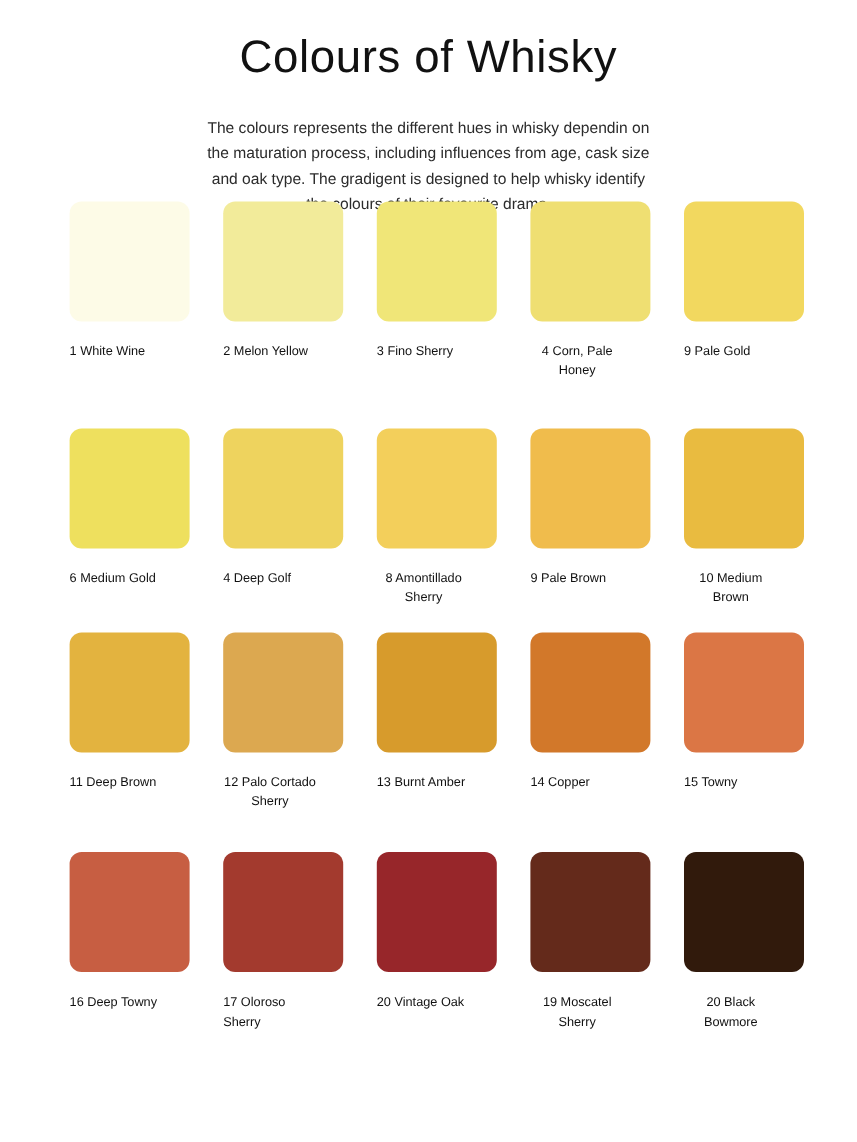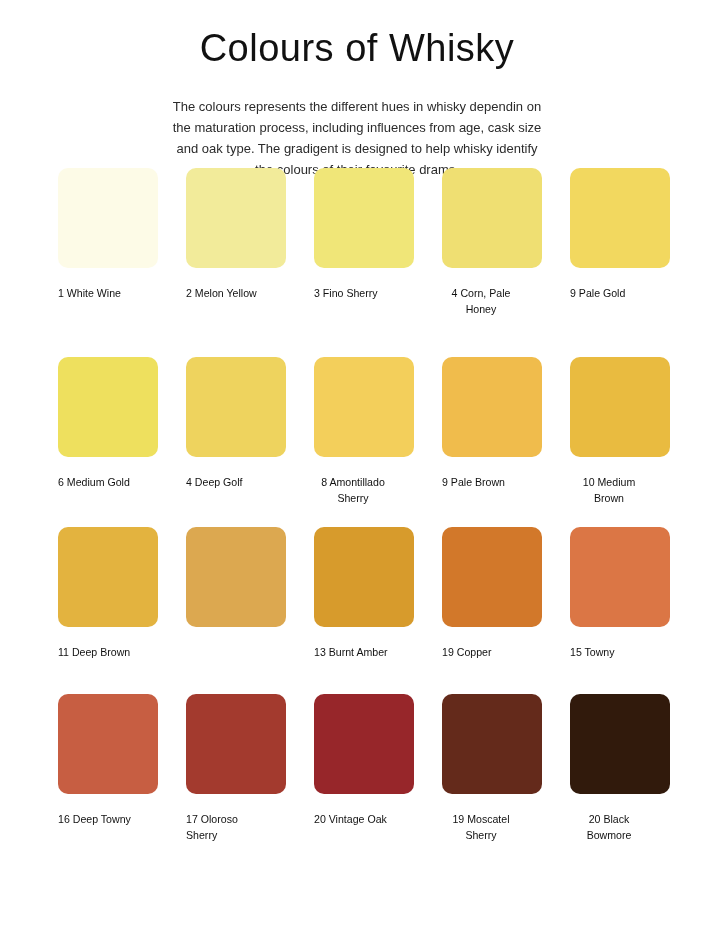--- a/index.html
+++ b/index.html
@@ -132,6 +132,7 @@
           <div class="caption">11 Deep Brown</div>
         </div><div class="cell">
           <div class="swatch" style="background: rgb(220, 168, 80);"></div>
+          <div class="caption wrapped">12 Palo Cortado Sherry</div>
         </div><div class="cell">
           <div class="swatch" style="background: rgb(215, 155, 44);"></div>
           <div class="caption">13 Burnt Amber</div>

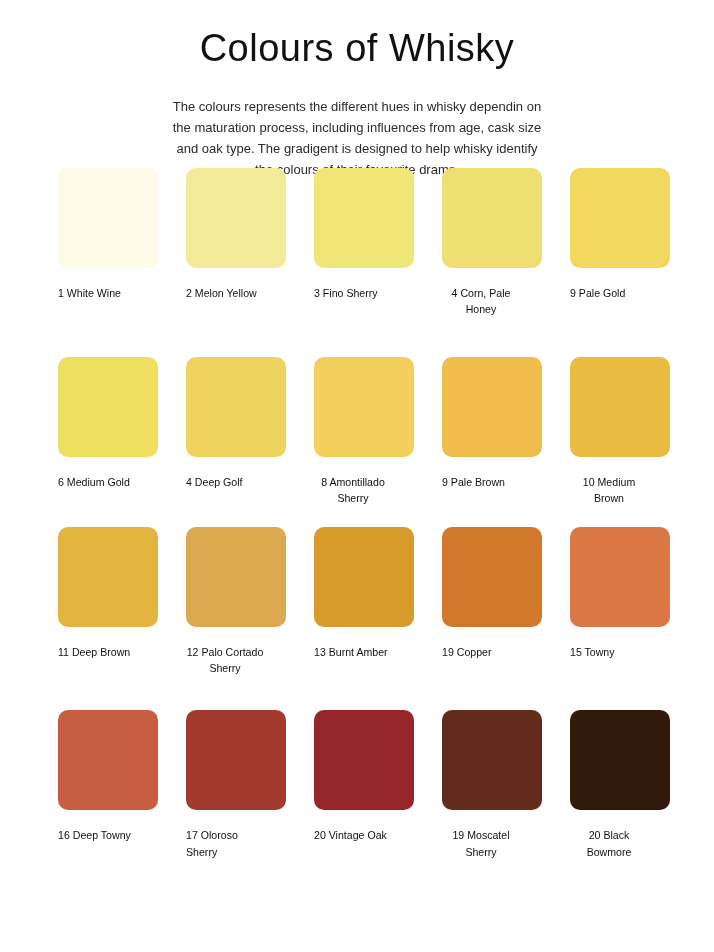--- a/index.html
+++ b/index.html
@@ -138,7 +138,7 @@
           <div class="caption">13 Burnt Amber</div>
         </div><div class="cell">
           <div class="swatch" style="background: rgb(210, 120, 42);"></div>
-          <div class="caption">19 Copper</div>
+          <div class="caption">14 Copper</div>
         </div><div class="cell">
           <div class="swatch" style="background: rgb(219, 118, 69);"></div>
           <div class="caption">15 Towny</div>

